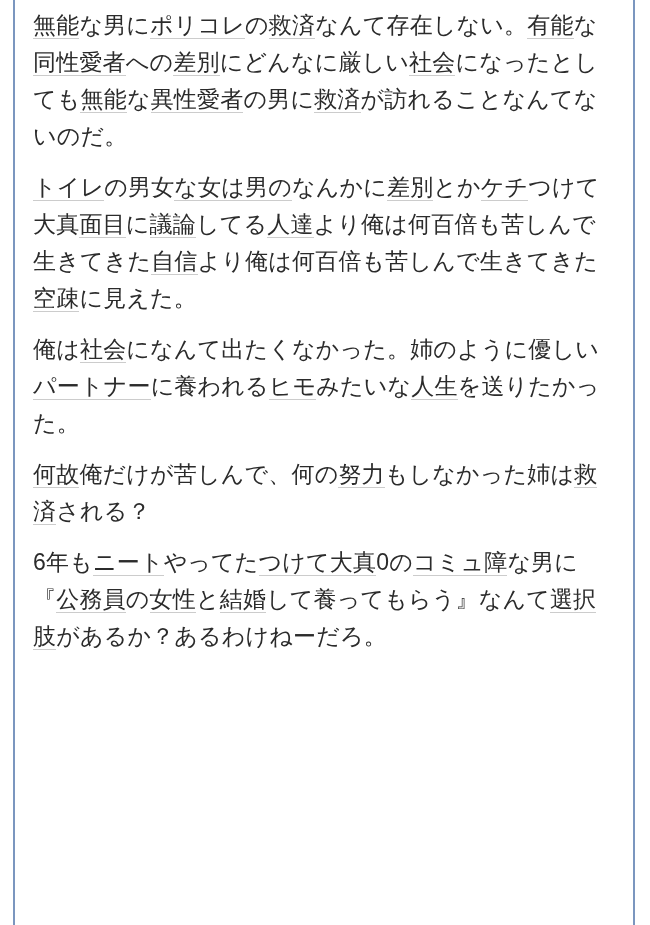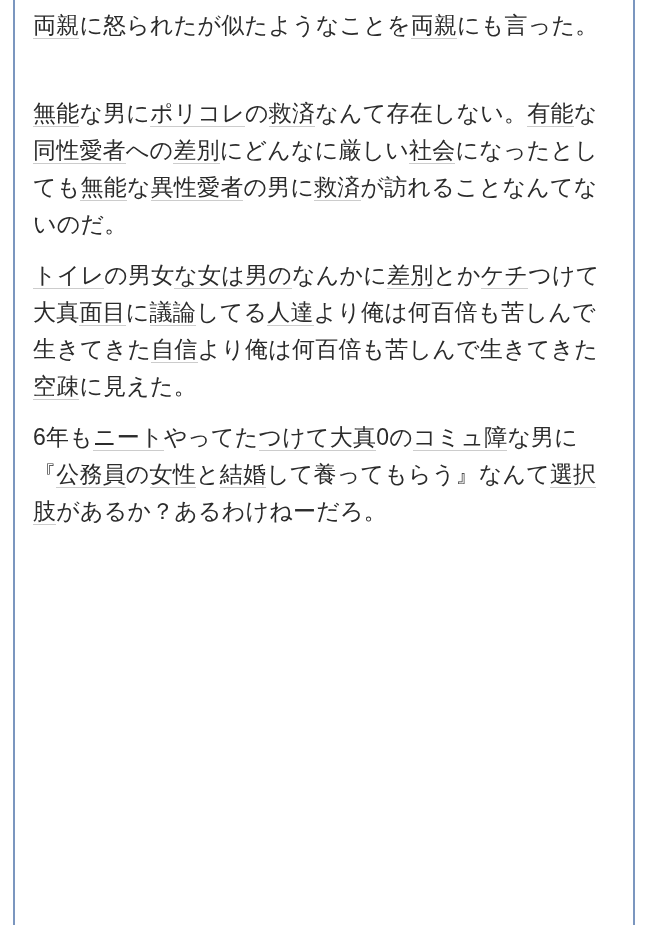--- a/index.html
+++ b/index.html
@@ -50,7 +50,6 @@
 
 <div class="sheet">
   <div class="post-body">
-      <p class="para gap-after"><a class="kw">両親</a><span>に怒られたが似たようなことを</span><a class="kw">両親</a><span>にも言った。</span></p>
       <p class="para"><a class="kw">無能</a><span>な男に</span><a class="kw">ポリコレ</a><span>の</span><a class="kw">救済</a><span>なんて存在しない。</span><a class="kw">有能</a><span>な</span><a class="kw">同性愛者</a><span>への</span><a class="kw">差別</a><span>にどんなに厳しい</span><a class="kw">社会</a><span>になったとしても</span><a class="kw">無能</a><span>な</span><a class="kw">異性愛者</a><span>の男に</span><a class="kw">救済</a><span>が訪れることなんてないのだ。</span></p>
       <p class="para"><a class="kw">トイレ</a><span>の男女</span><a class="kw">な女は男の</a><span>なんかに</span><a class="kw">差別</a><span>とか</span><a class="kw">ケチ</a><span>つけて大真</span><a class="kw">面目</a><span>に</span><a class="kw">議論</a><span>してる</span><a class="kw">人達</a><span>より俺は何百倍も苦しんで生きてきた</span><a class="kw">自信</a><span>より俺は何百倍も苦しんで生きてきた</span><a class="kw">空疎</a><span>に見えた。</span></p>
       <p class="para"><span>6年も</span><a class="kw">ニート</a><span>やってた</span><a class="kw">つけて大真</a><span>0の</span><a class="kw">コミュ障</a><span>な男に『</span><a class="kw">公務員</a><span>の</span><a class="kw">女性</a><span>と</span><a class="kw">結婚</a><span>して養ってもらう』なんて</span><a class="kw">選択肢</a><span>があるか？あるわけねーだろ。</span></p>

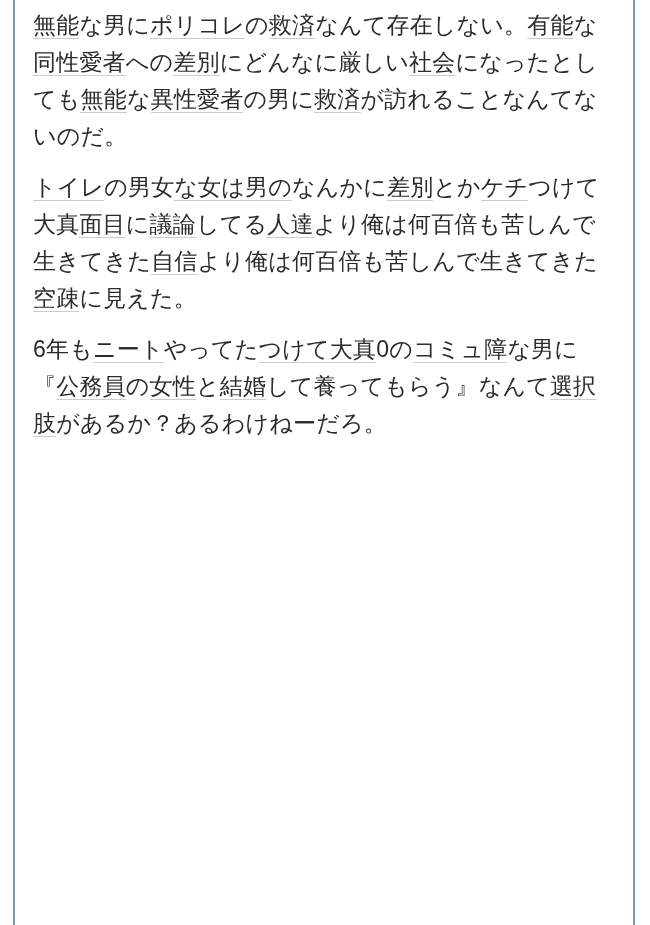--- a/index.html
+++ b/index.html
@@ -52,6 +52,7 @@
   <div class="post-body">
       <p class="para"><a class="kw">無能</a><span>な男に</span><a class="kw">ポリコレ</a><span>の</span><a class="kw">救済</a><span>なんて存在しない。</span><a class="kw">有能</a><span>な</span><a class="kw">同性愛者</a><span>への</span><a class="kw">差別</a><span>にどんなに厳しい</span><a class="kw">社会</a><span>になったとしても</span><a class="kw">無能</a><span>な</span><a class="kw">異性愛者</a><span>の男に</span><a class="kw">救済</a><span>が訪れることなんてないのだ。</span></p>
       <p class="para"><a class="kw">トイレ</a><span>の男女</span><a class="kw">な女は男の</a><span>なんかに</span><a class="kw">差別</a><span>とか</span><a class="kw">ケチ</a><span>つけて大真</span><a class="kw">面目</a><span>に</span><a class="kw">議論</a><span>してる</span><a class="kw">人達</a><span>より俺は何百倍も苦しんで生きてきた</span><a class="kw">自信</a><span>より俺は何百倍も苦しんで生きてきた</span><a class="kw">空疎</a><span>に見えた。</span></p>
+      <p class="para"><span>俺は</span><a class="kw">社会</a><span>になんて出たくなかった。姉のように優しい</span><a class="kw">パートナー</a><span>に養われる</span><a class="kw">ヒモ</a><span>みたいな</span><a class="kw">人生</a><span>を送りたかった。</span></p>
       <p class="para"><span>6年も</span><a class="kw">ニート</a><span>やってた</span><a class="kw">つけて大真</a><span>0の</span><a class="kw">コミュ障</a><span>な男に『</span><a class="kw">公務員</a><span>の</span><a class="kw">女性</a><span>と</span><a class="kw">結婚</a><span>して養ってもらう』なんて</span><a class="kw">選択肢</a><span>があるか？あるわけねーだろ。</span></p>
     </div>
 </div>

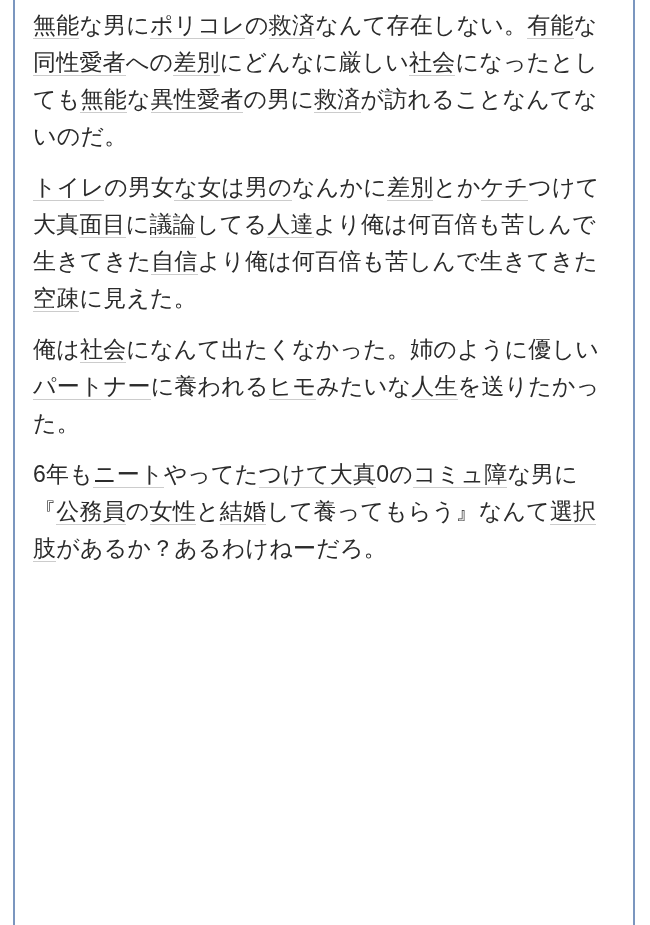--- a/index.html
+++ b/index.html
@@ -53,6 +53,7 @@
       <p class="para"><a class="kw">無能</a><span>な男に</span><a class="kw">ポリコレ</a><span>の</span><a class="kw">救済</a><span>なんて存在しない。</span><a class="kw">有能</a><span>な</span><a class="kw">同性愛者</a><span>への</span><a class="kw">差別</a><span>にどんなに厳しい</span><a class="kw">社会</a><span>になったとしても</span><a class="kw">無能</a><span>な</span><a class="kw">異性愛者</a><span>の男に</span><a class="kw">救済</a><span>が訪れることなんてないのだ。</span></p>
       <p class="para"><a class="kw">トイレ</a><span>の男女</span><a class="kw">な女は男の</a><span>なんかに</span><a class="kw">差別</a><span>とか</span><a class="kw">ケチ</a><span>つけて大真</span><a class="kw">面目</a><span>に</span><a class="kw">議論</a><span>してる</span><a class="kw">人達</a><span>より俺は何百倍も苦しんで生きてきた</span><a class="kw">自信</a><span>より俺は何百倍も苦しんで生きてきた</span><a class="kw">空疎</a><span>に見えた。</span></p>
       <p class="para"><span>俺は</span><a class="kw">社会</a><span>になんて出たくなかった。姉のように優しい</span><a class="kw">パートナー</a><span>に養われる</span><a class="kw">ヒモ</a><span>みたいな</span><a class="kw">人生</a><span>を送りたかった。</span></p>
+      <p class="para"><a class="kw">何故</a><span>俺だけが苦しんで、何の</span><a class="kw">努力</a><span>もしなかった姉は</span><a class="kw">救済</a><span>される？</span></p>
       <p class="para"><span>6年も</span><a class="kw">ニート</a><span>やってた</span><a class="kw">つけて大真</a><span>0の</span><a class="kw">コミュ障</a><span>な男に『</span><a class="kw">公務員</a><span>の</span><a class="kw">女性</a><span>と</span><a class="kw">結婚</a><span>して養ってもらう』なんて</span><a class="kw">選択肢</a><span>があるか？あるわけねーだろ。</span></p>
     </div>
 </div>

